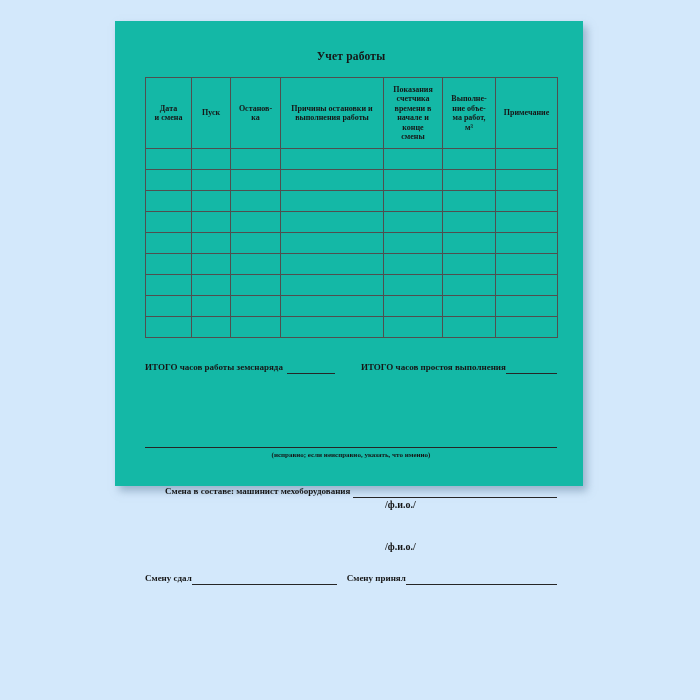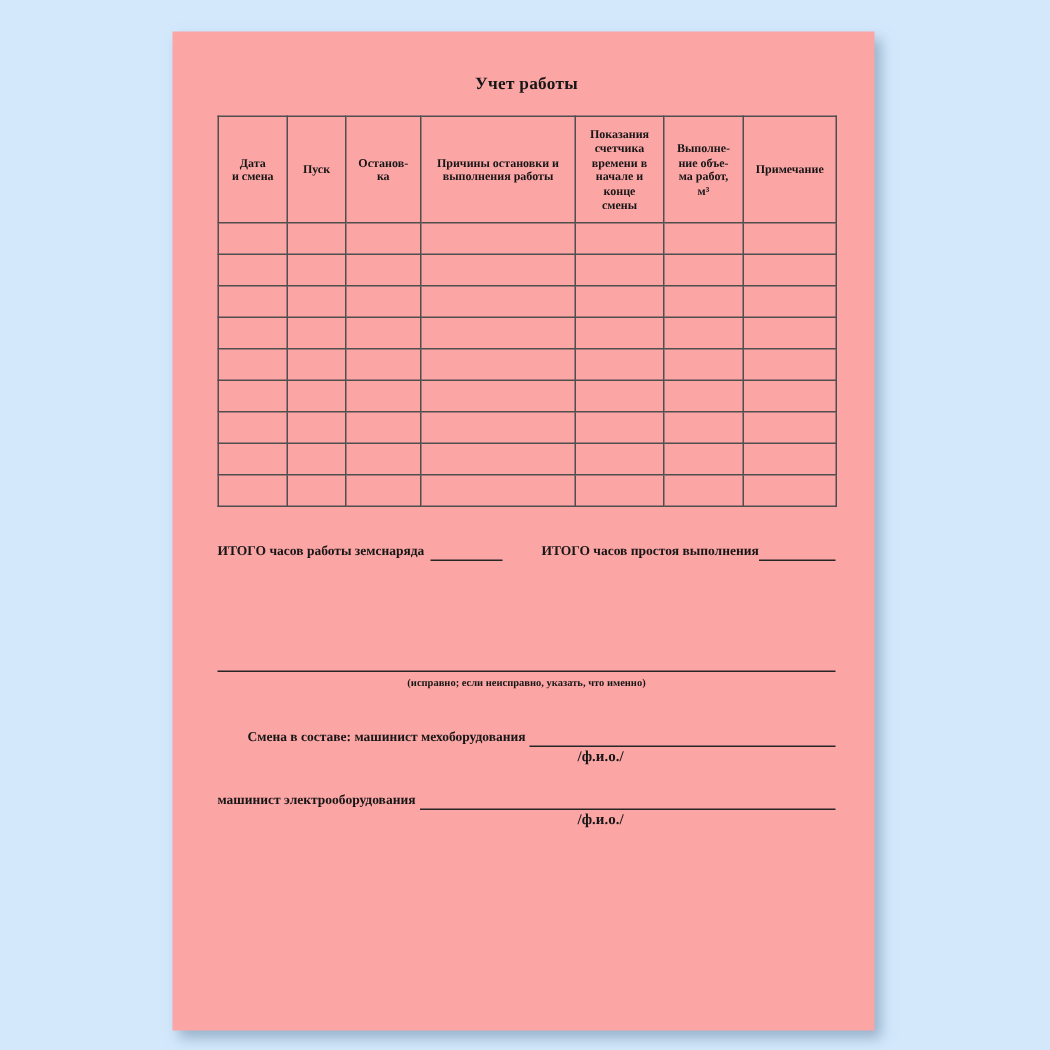--- a/index.html
+++ b/index.html
@@ -10,8 +10,8 @@
     color:#161616;
   }
   .paper{
-    position:absolute;left:115px;top:21px;width:468px;height:666px;
-    background:#fca5a5;
+    position:absolute;left:115px;top:21px;width:468px;height:465px;
+    background:#14b8a6;
     box-shadow:4px 5px 8px rgba(104,134,164,0.55);
   }
   .content{position:absolute;left:30px;right:26px;top:0;bottom:0;}

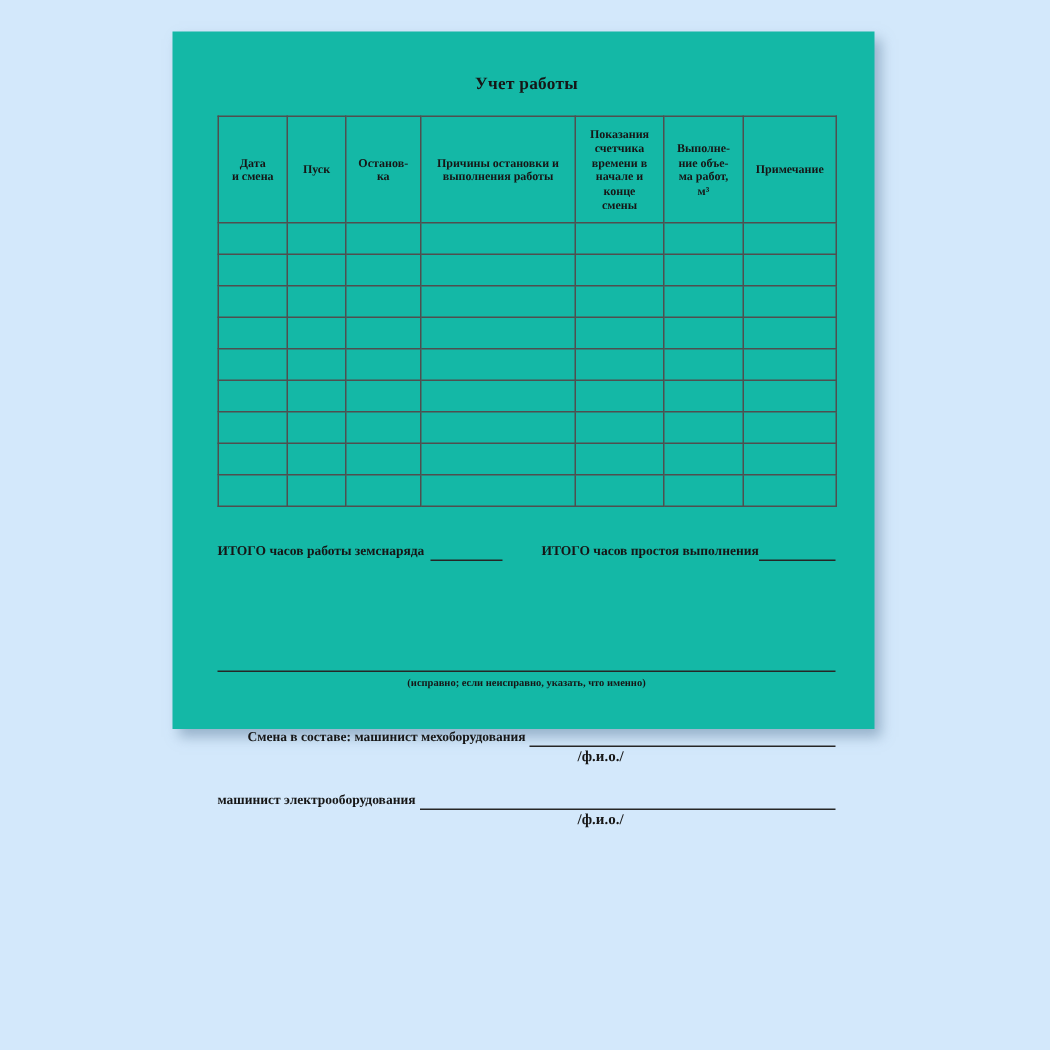--- a/index.html
+++ b/index.html
@@ -208,10 +208,6 @@
     </div>
     <div class="fio fio1">/ф.и.о./</div>
 
-    <div class="frow r-mash">
-      <span>машинист электрооборудования</span>
-      <span class="blank fill"></span>
-    </div>
     <div class="fio fio2">/ф.и.о./</div>
 
 

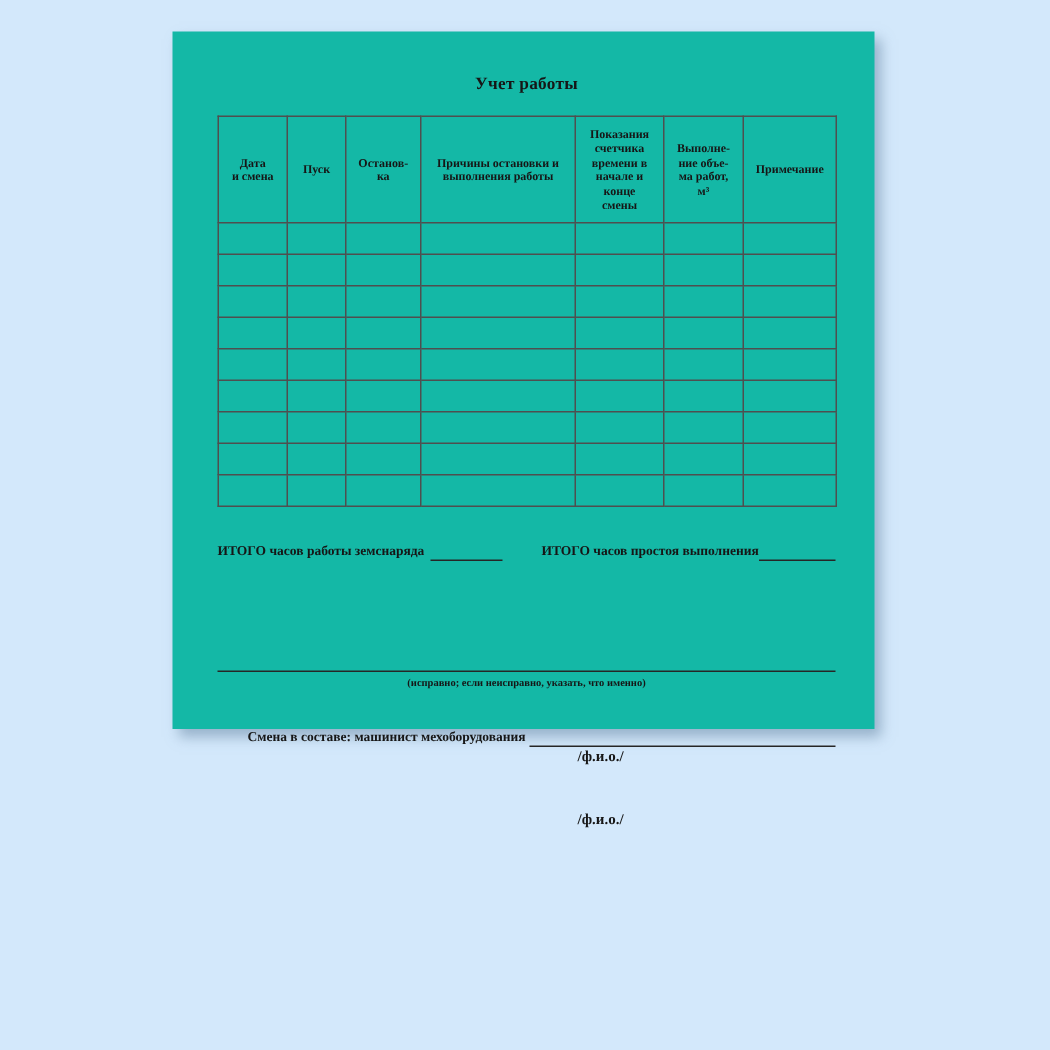--- a/index.html
+++ b/index.html
@@ -210,6 +210,12 @@
 
     <div class="fio fio2">/ф.и.о./</div>
 
+    <div class="frow r-sdal">
+      <span>Смену сдал</span>
+      <span class="blank b1"></span>
+      <span class="lbl2">Смену принял</span>
+      <span class="blank fill"></span>
+    </div>
 
   </div>
 </div>

